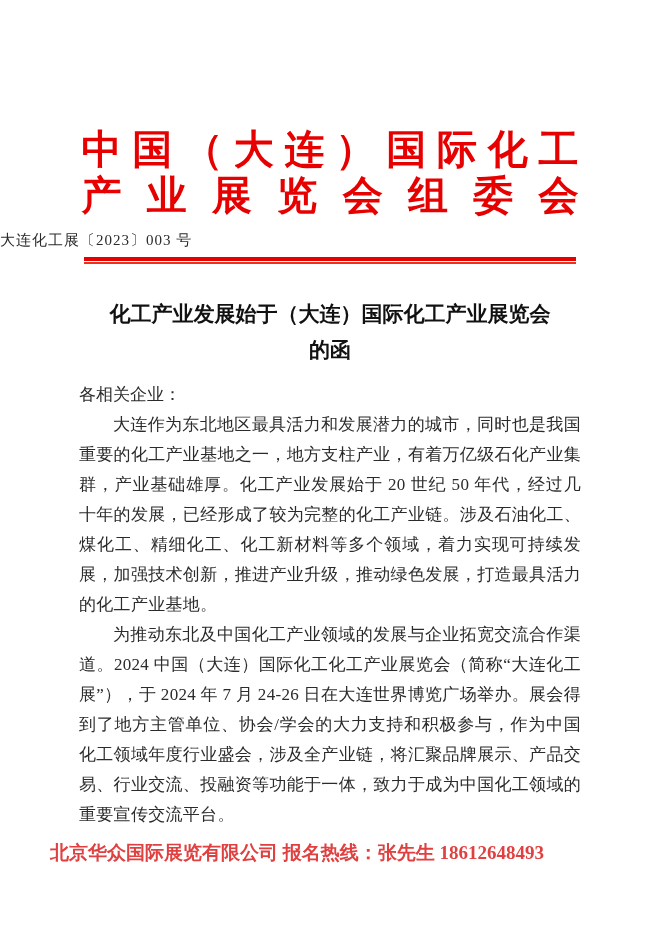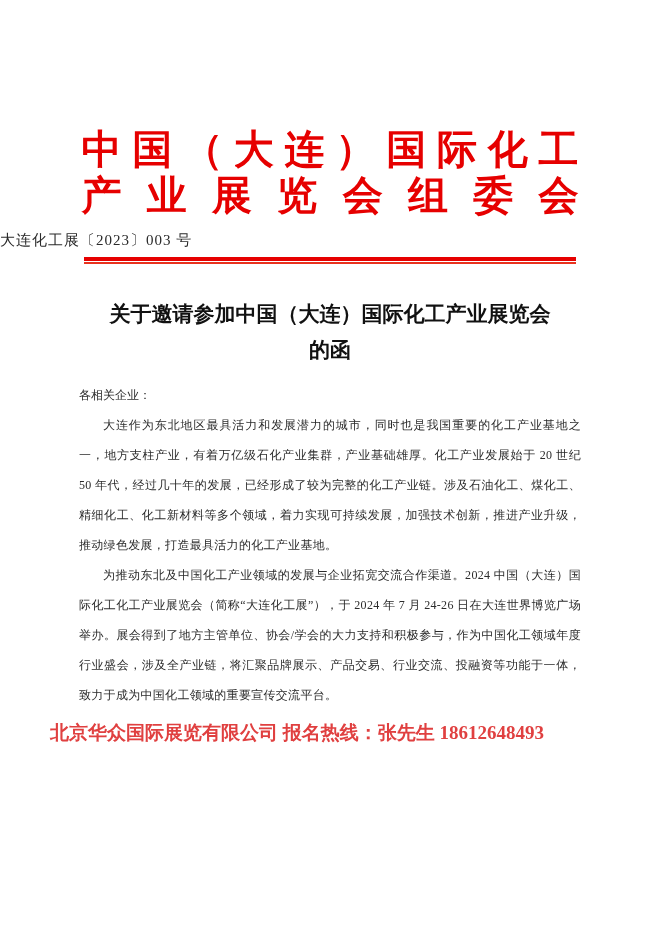--- a/index.html
+++ b/index.html
@@ -100,7 +100,7 @@
   <div class="red-rule"></div>
 
   <div class="doc-title">
-    <div>关于邀请参加中国（大连）国际化工产业展览会</div>
+    <div>化工产业发展始于（大连）国际化工产业展览会</div>
     <div>的函</div>
   </div>
 

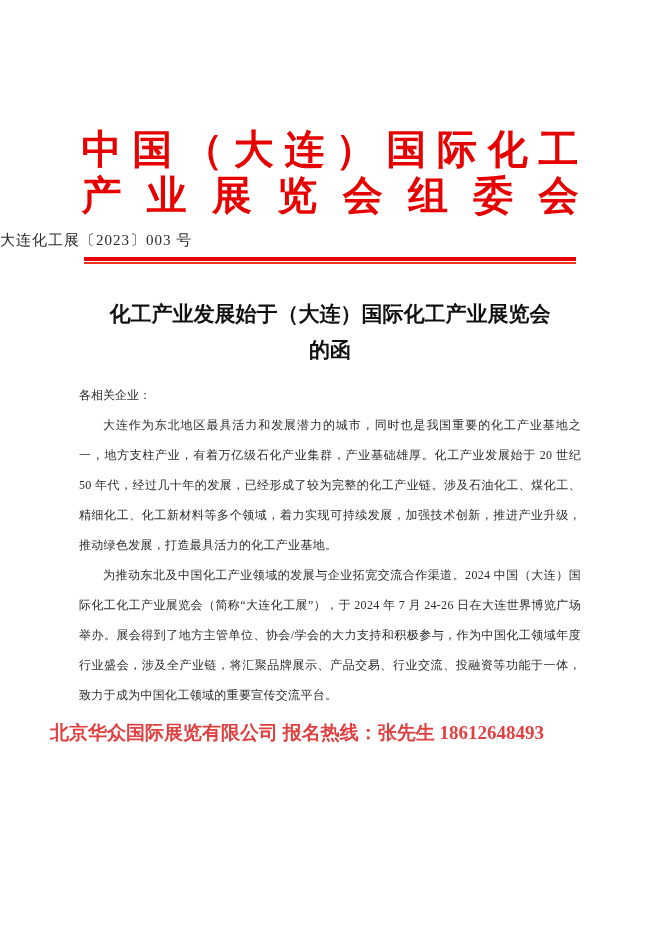--- a/index.html
+++ b/index.html
@@ -56,7 +56,7 @@
   .body-block {
     width: 502px;
     margin: 12px auto 0 auto;
-    font-size: 12px;
+    font-size: 17px;
     line-height: 30px;
     color: #2b2b2b;
   }

